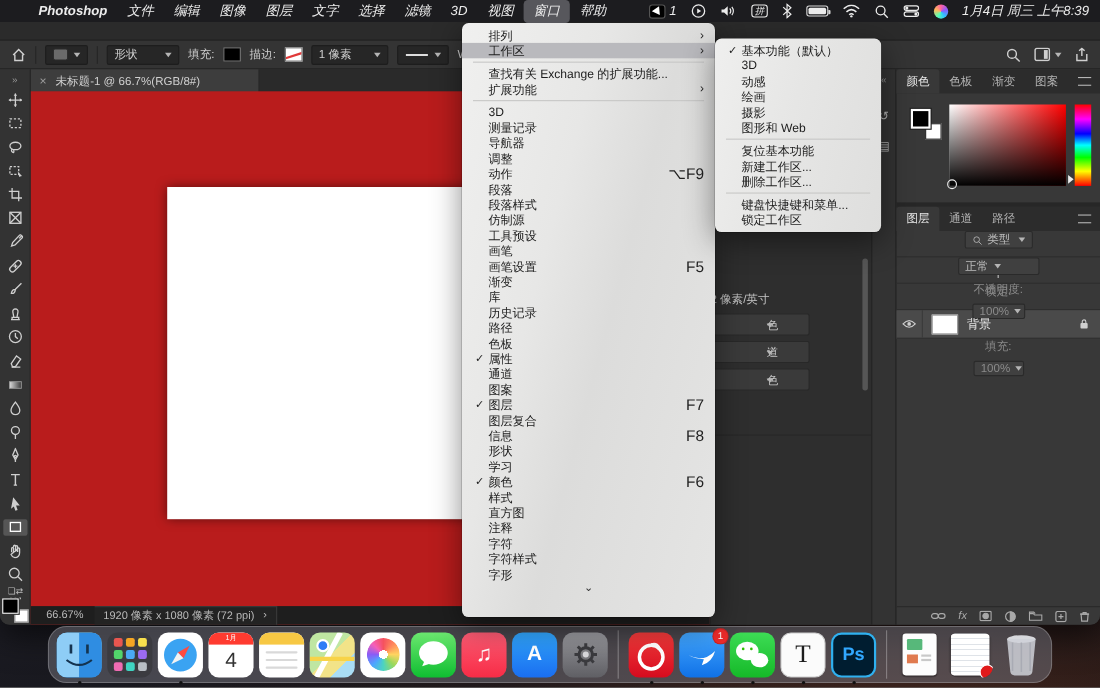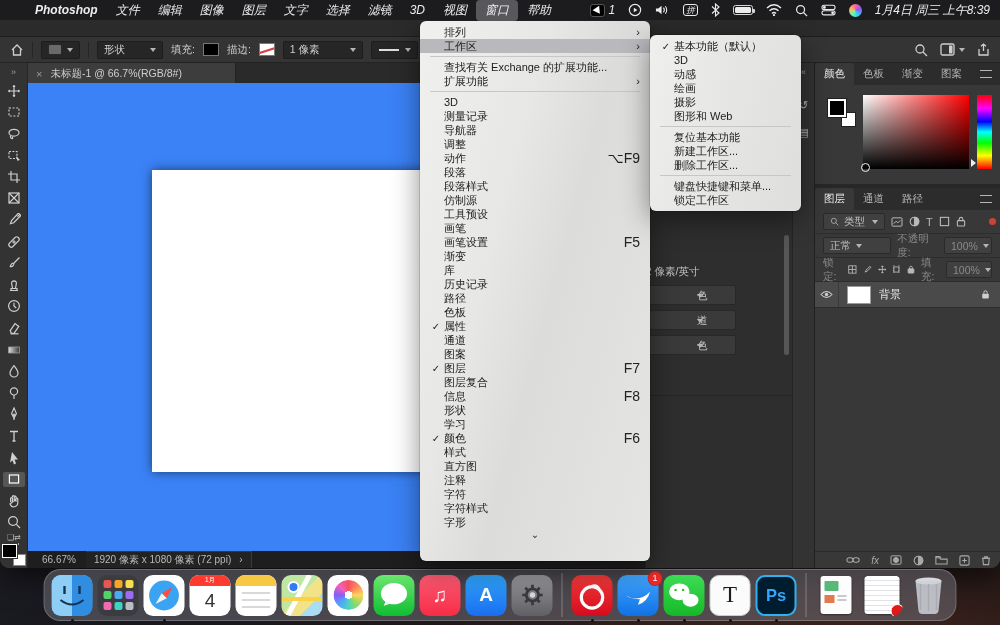--- a/index.html
+++ b/index.html
@@ -185,7 +185,7 @@
       <span class="swatch-fill"></span>
       <span>描边:</span>
       <span class="swatch-stroke"></span>
-      <span class="obox" style="width:80px;justify-content:space-between">
+      <span class="obox" style="width:70px;justify-content:space-between">
           <span>1 像素</span>
           <span class="chev"></span>
         </span>

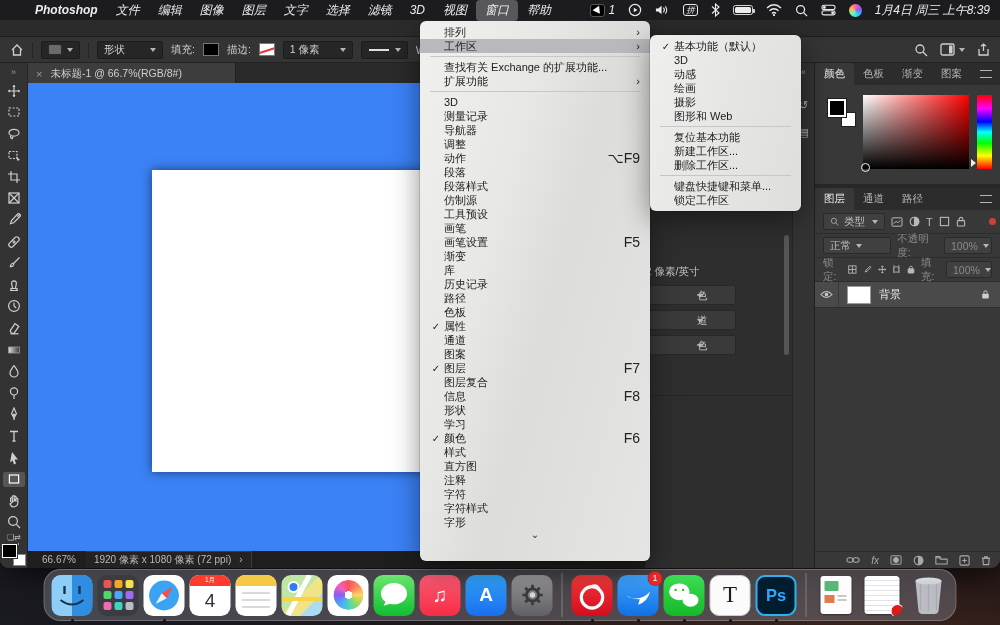--- a/index.html
+++ b/index.html
@@ -91,7 +91,7 @@
     background:linear-gradient(to bottom,#ff0000,#ff00ff 18%,#0000ff 36%,#00ffff 50%,#00ff00 65%,#ffff00 82%,#ff0000);}
   .cp-mark{position:absolute;left:-6px;bottom:2px;width:0;height:0;border-top:4px solid transparent;border-bottom:4px solid transparent;border-left:5px solid #eee;}
   .layers{position:absolute;top:121px;left:0;right:0;bottom:0;border-top:4px solid #272727;}
-  .lrow{display:flex;align-items:center;gap:6px;padding:0 8px;height:24px;border-bottom:1px solid #2d2d2d;color:#bdbdbd;font-size:10.5px;}
+  .lrow{display:flex;align-items:center;gap:6px;padding:0 8px;height:24px;border-bottom:1px solid #2d2d2d;color:#bdbdbd;font-size:10.5px;flex-direction:column;}
   .lbox{background:#404040;border:1px solid #2a2a2a;border-radius:2px;height:17px;display:flex;align-items:center;gap:5px;padding:0 6px;}
   .dim{color:#8a8a8a;}
   .lrow svg{stroke:#b8b8b8;fill:none;stroke-width:1.2;display:block;}

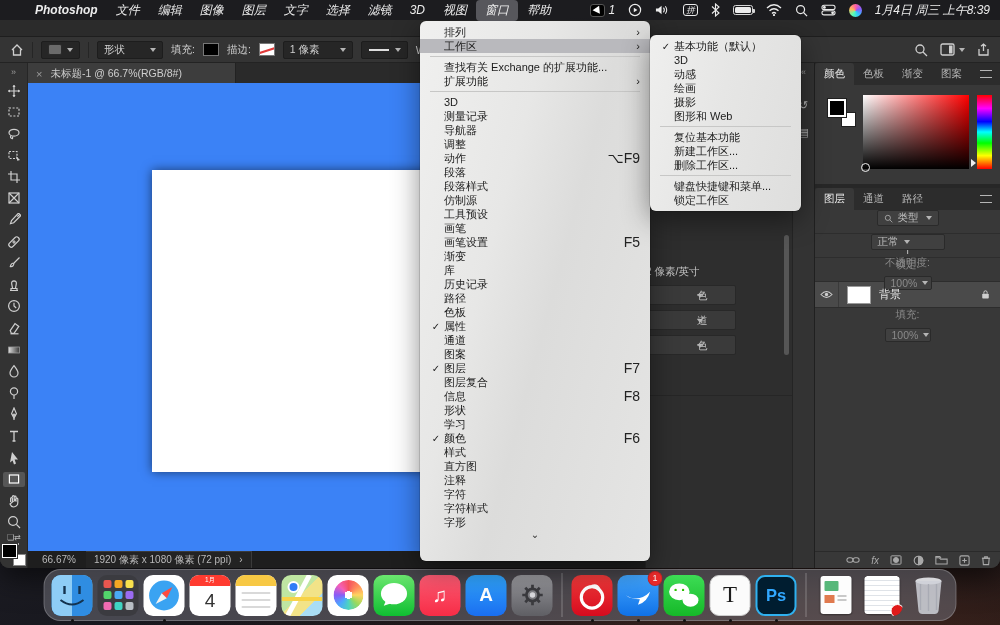--- a/index.html
+++ b/index.html
@@ -58,7 +58,7 @@
   .fgbg .fg{position:absolute;left:0;top:0;width:15px;height:14px;background:#000;border:1px solid #fff;box-shadow:0 0 0 1px #333;}
   .swapmini{display:block;margin:0 auto 2px;width:14px;text-align:center;color:#bbb;font-size:8px;}
   
-  .canvas{position:absolute;left:28px;top:63px;width:617px;bottom:0;background:#3b82f6;}
+  .canvas{position:absolute;left:28px;top:63px;width:617px;bottom:0;background:#b91c1c;}
   .doc{position:absolute;left:124px;top:87px;width:372px;height:302px;background:#fff;box-shadow:0 0 10px rgba(0,0,0,.55);}
   .sbar{position:absolute;left:0;right:0;bottom:0;height:17px;display:flex;align-items:center;gap:10px;padding-left:14px;color:#b9b9b9;font-size:10px;background:#1e1e1e;}
   .sbar .dims{display:flex;align-items:center;gap:8px;border:1px solid #3a3a3a;border-left:none;padding:1px 8px;background:#232323;}

